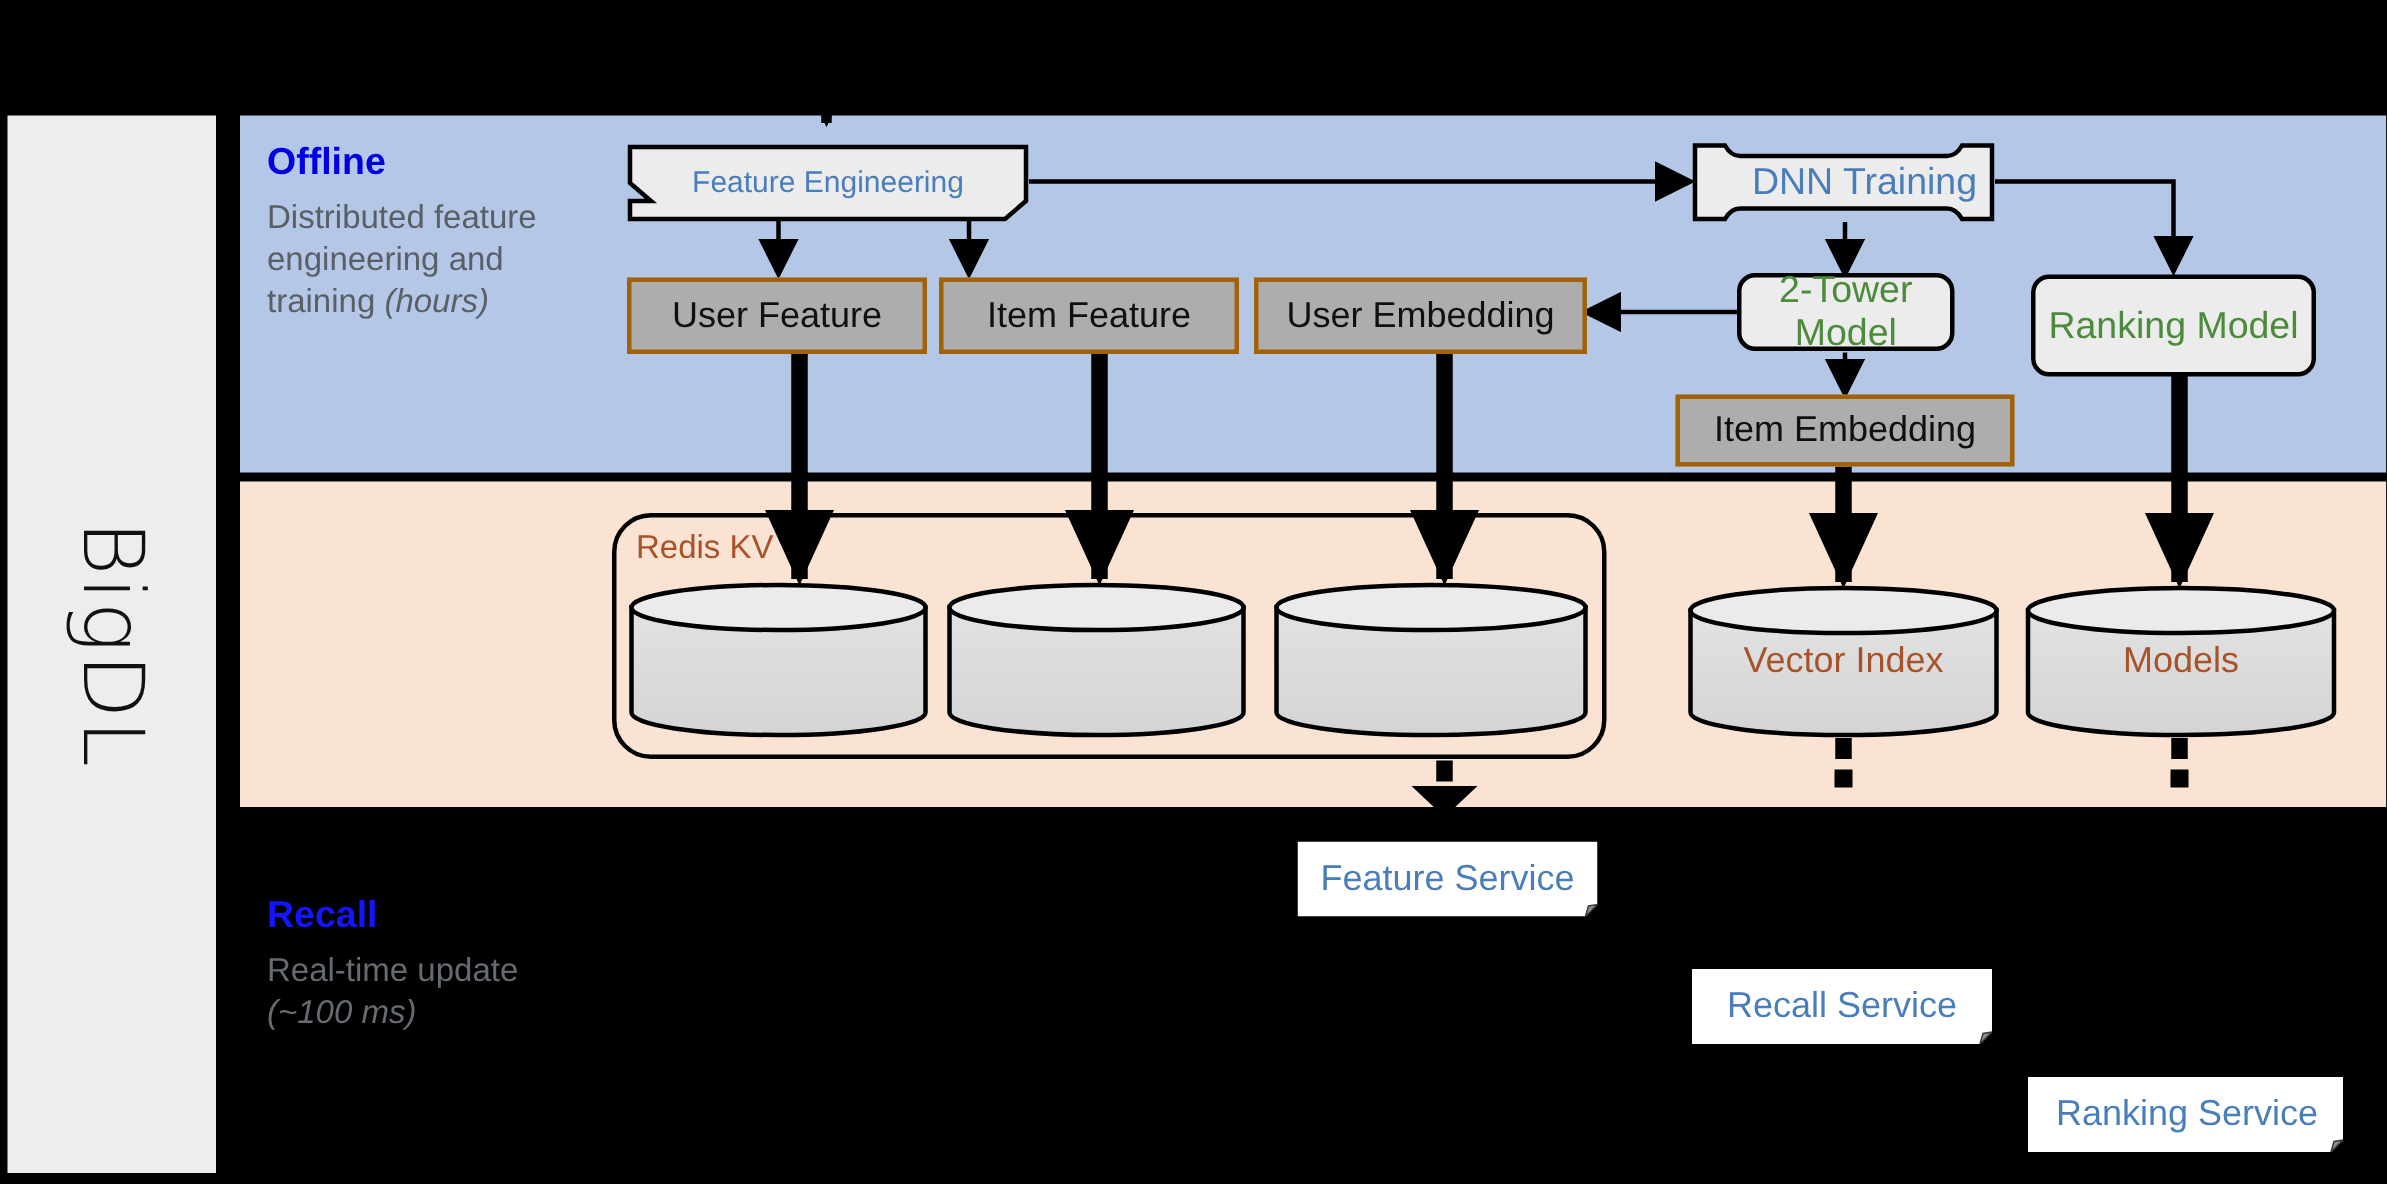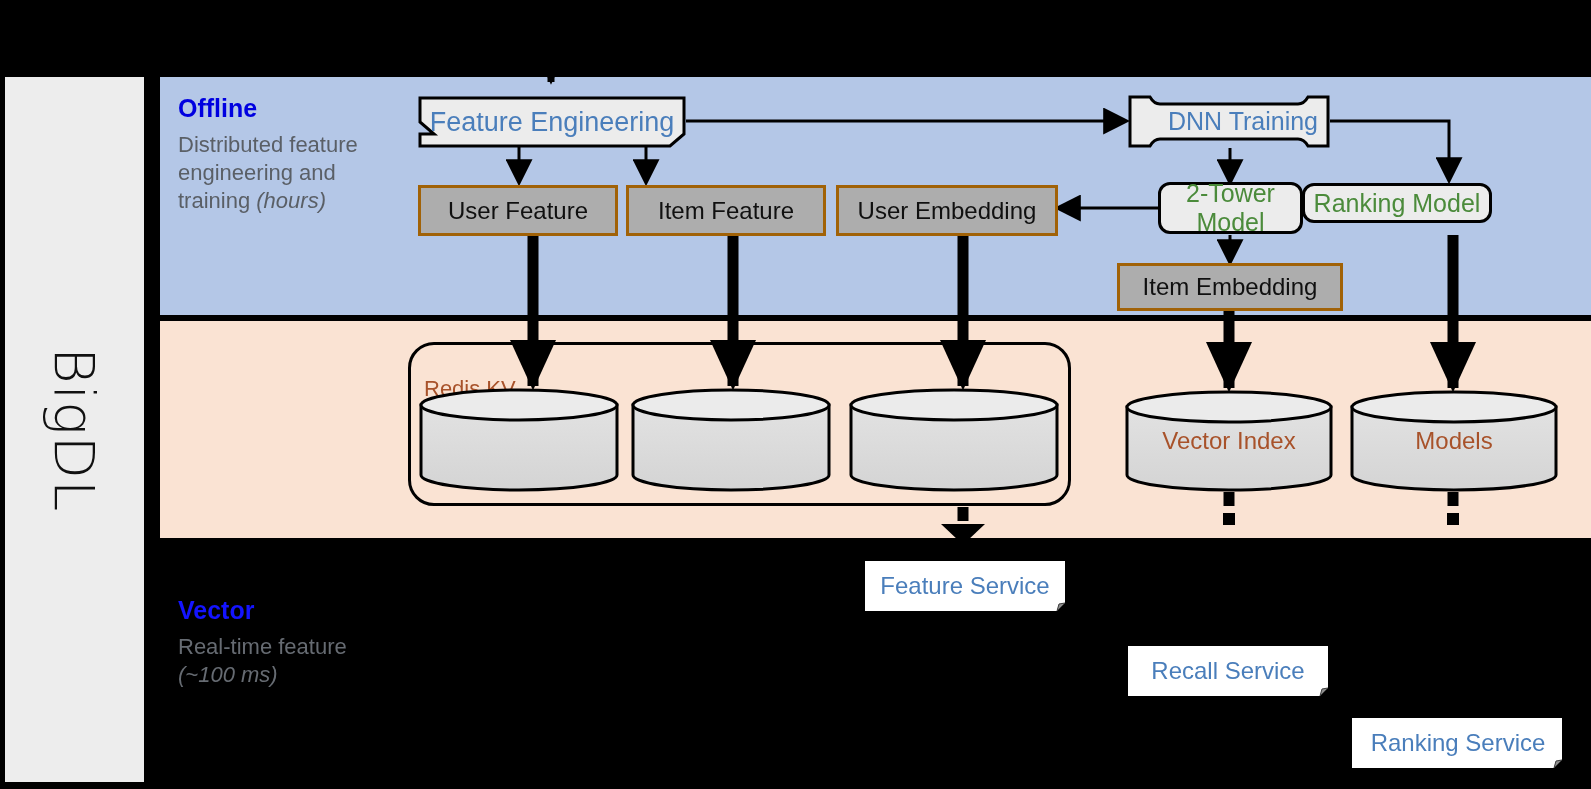--- a/index.html
+++ b/index.html
@@ -45,7 +45,7 @@
   
   .bannerbox{position:absolute;}
   .bannerbox svg{position:absolute;left:0;top:0;}
-  .bannerbox .nlabel{font-size:27px;color:#4a7ebb;}
+  .bannerbox .nlabel{font-size:20px;color:#4a7ebb;}
 
   
   .notchbox{position:absolute;}

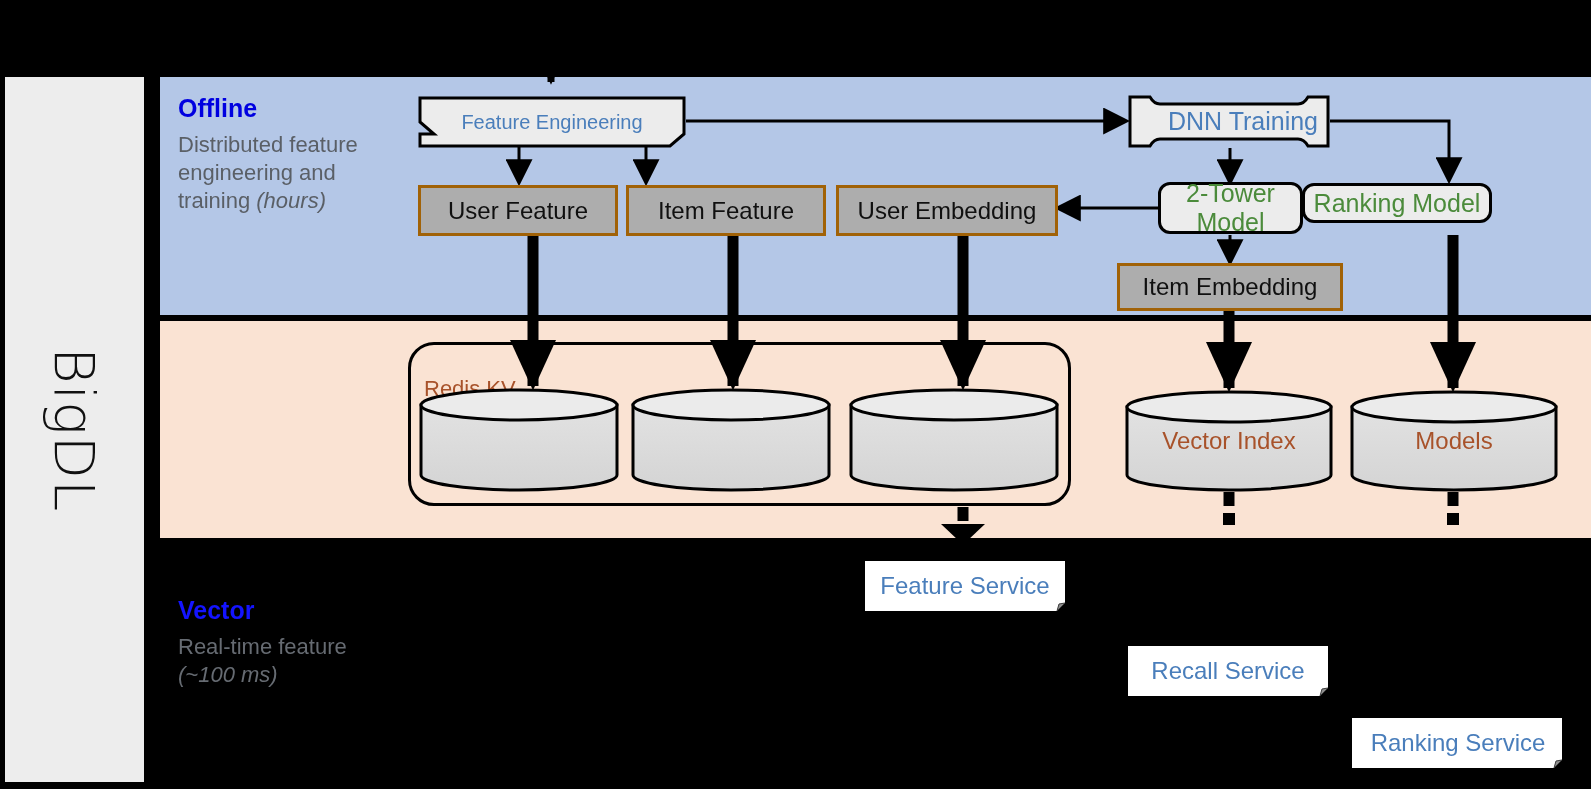--- a/index.html
+++ b/index.html
@@ -175,7 +175,7 @@
   <div class="modelbox" style="left:1158px;top:182px;width:144px;height:52px;width:145px;">
     <div class="nlabel">2-Tower Model</div>
   </div>
-  <div class="modelbox" style="left:1302px;top:183px;width:190px;height:40px;">
+  <div class="modelbox" style="left:1354px;top:183px;width:190px;height:68px;">
     <div class="nlabel">Ranking Model</div>
   </div>
 

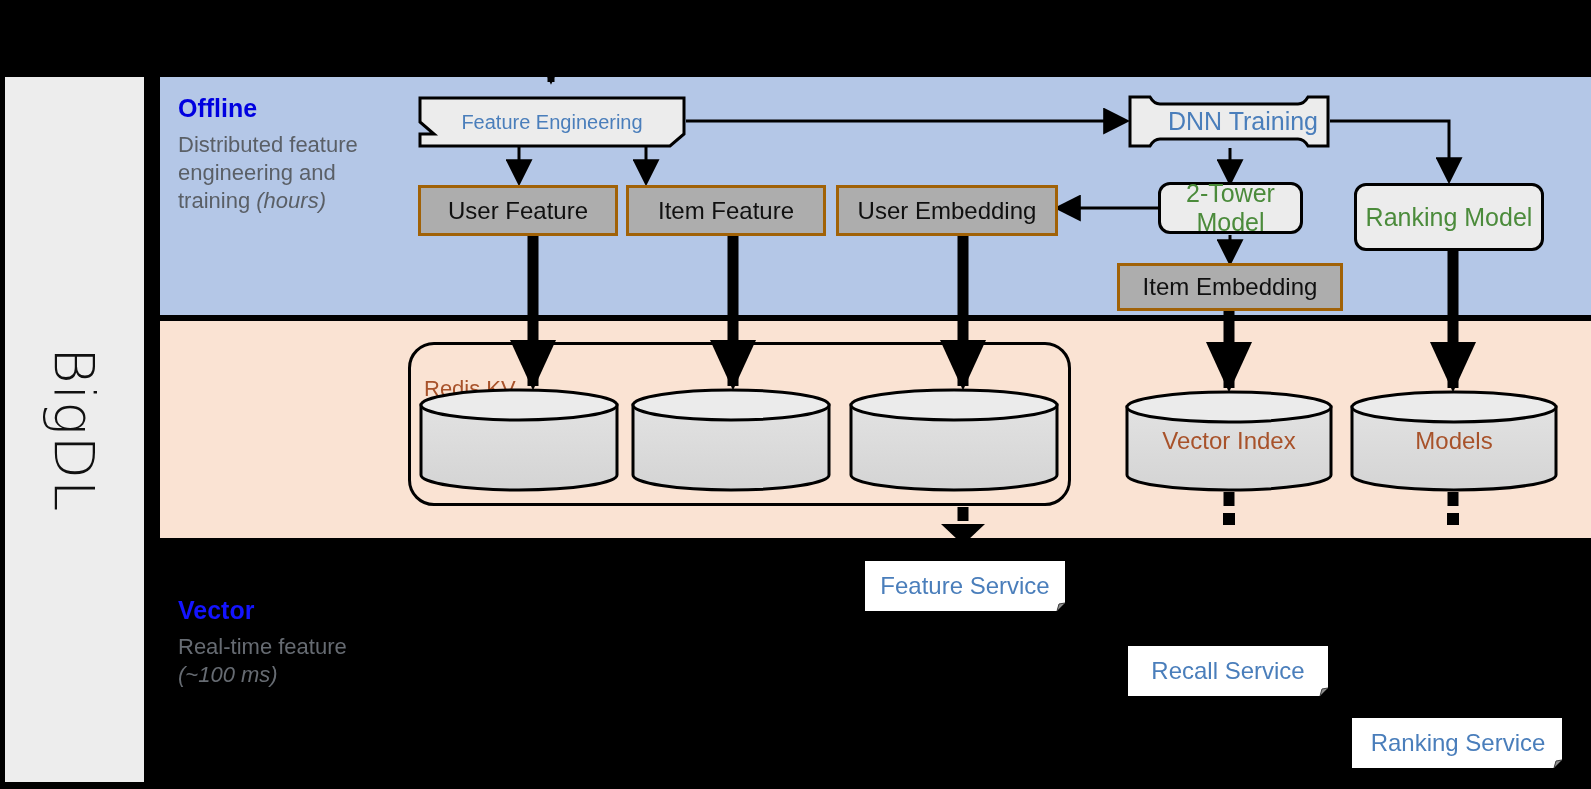--- a/index.html
+++ b/index.html
@@ -65,7 +65,7 @@
   
   #redis-box{position:absolute;left:408px;top:342px;width:663px;height:164px;
     border:3px solid #000;border-radius:26px;box-sizing:border-box;background:transparent;}
-  #redis-label{position:absolute;left:424px;top:352px;font-size:22px;color:#a8522a;margin-top:24px;}
+  #redis-label{position:absolute;left:424px;top:352px;font-size:22px;color:#a8522a;}
 
   
   .note{position:absolute;}

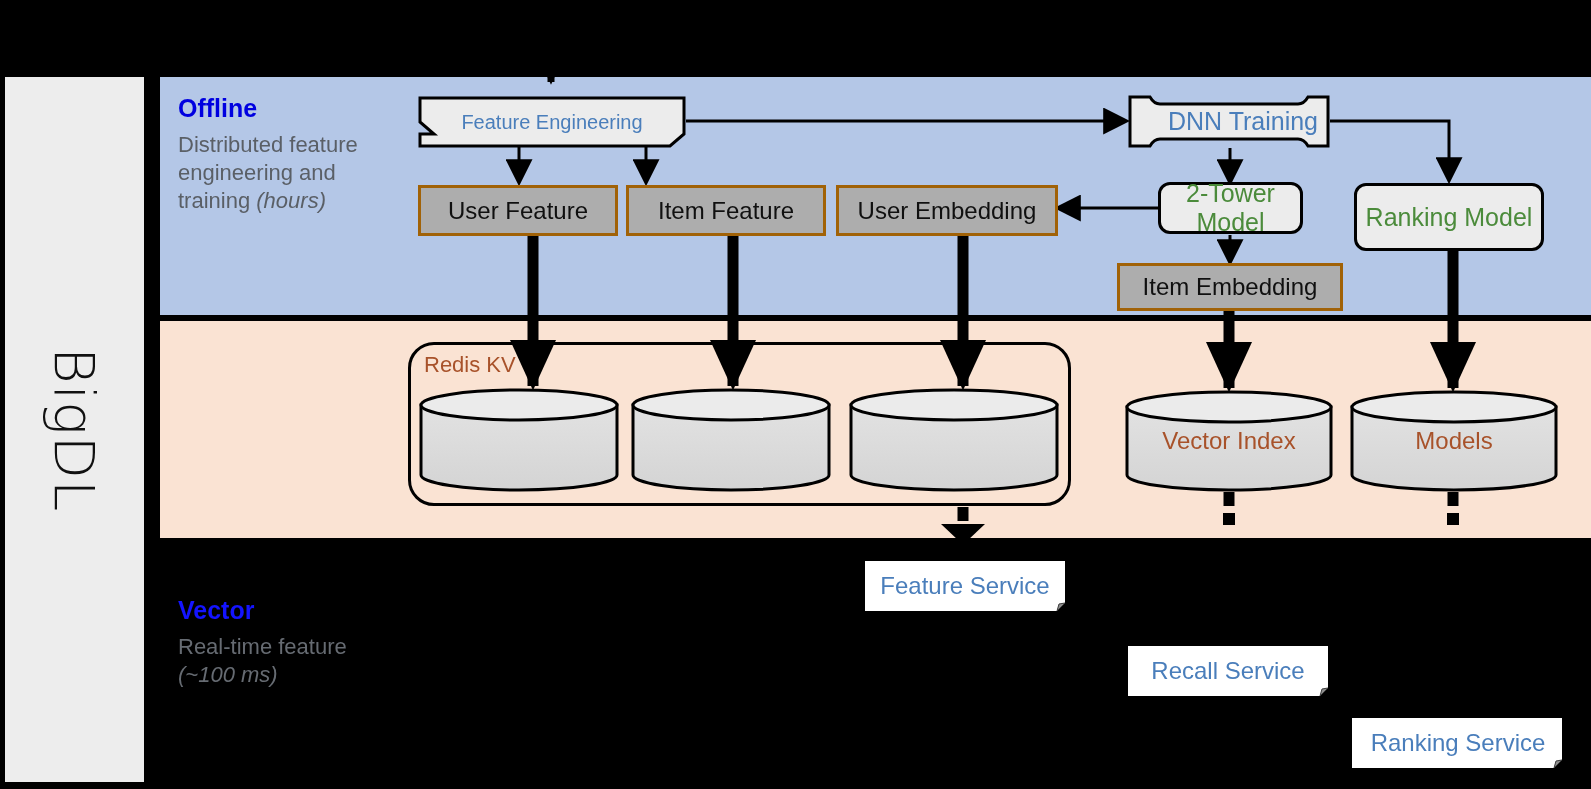--- a/index.html
+++ b/index.html
@@ -98,7 +98,7 @@
 
 
   <div class="band-head" id="head-online">
-    <div class="band-title">Vector</div>
+    <div class="band-title">Recall</div>
     <div class="band-sub"><span>Real-time feature </span><i>(~100 ms)</i></div>
   </div>
 

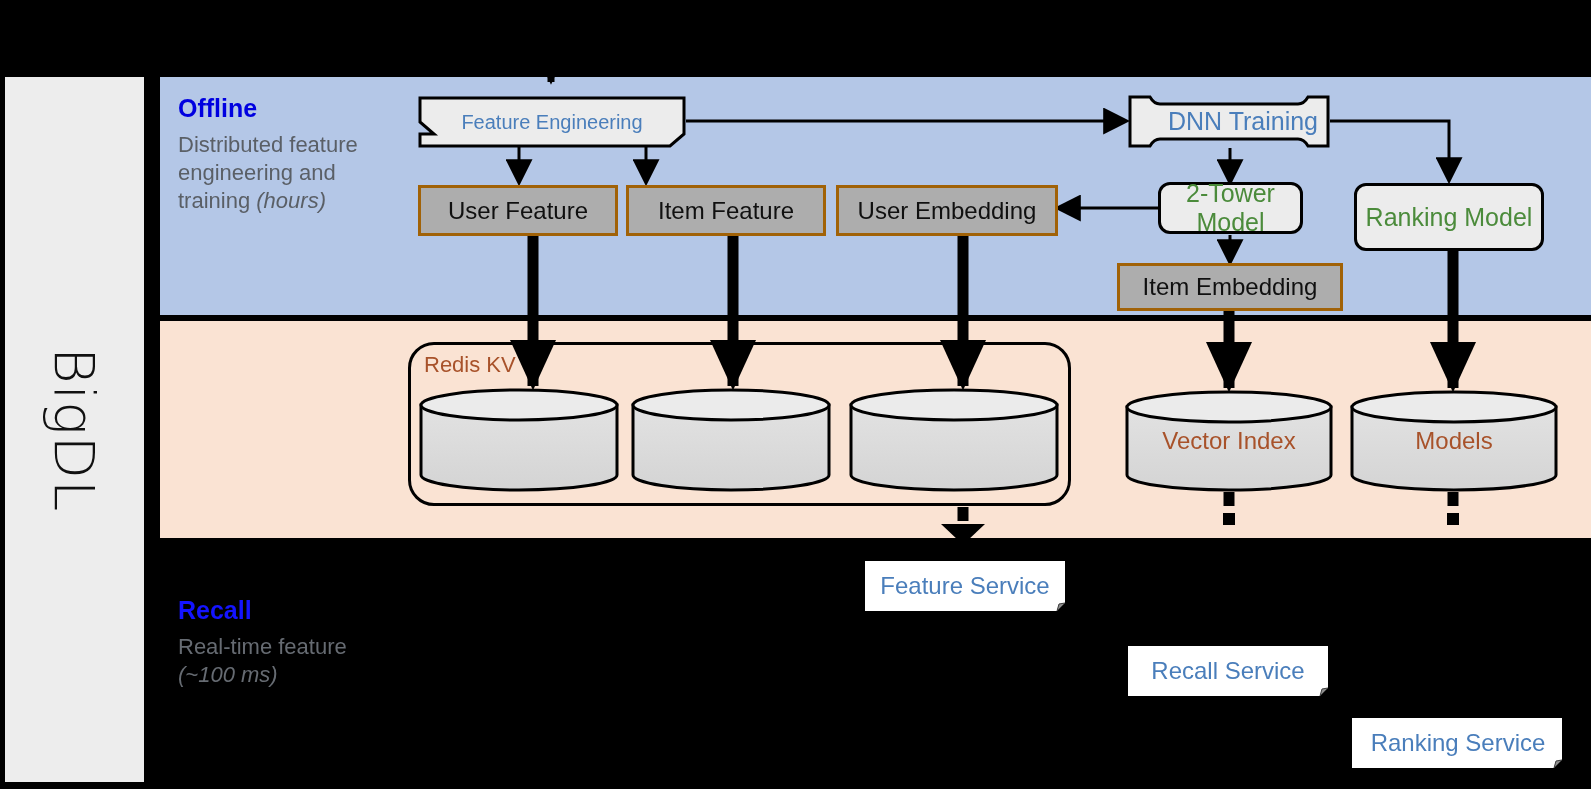--- a/index.html
+++ b/index.html
@@ -99,7 +99,7 @@
 
   <div class="band-head" id="head-online">
     <div class="band-title">Recall</div>
-    <div class="band-sub"><span>Real-time feature </span><i>(~100 ms)</i></div>
+    <div class="band-sub"><span>Real-time update </span><i>(~100 ms)</i></div>
   </div>
 
   <svg id="wires" viewBox="0 0 1591 789">

